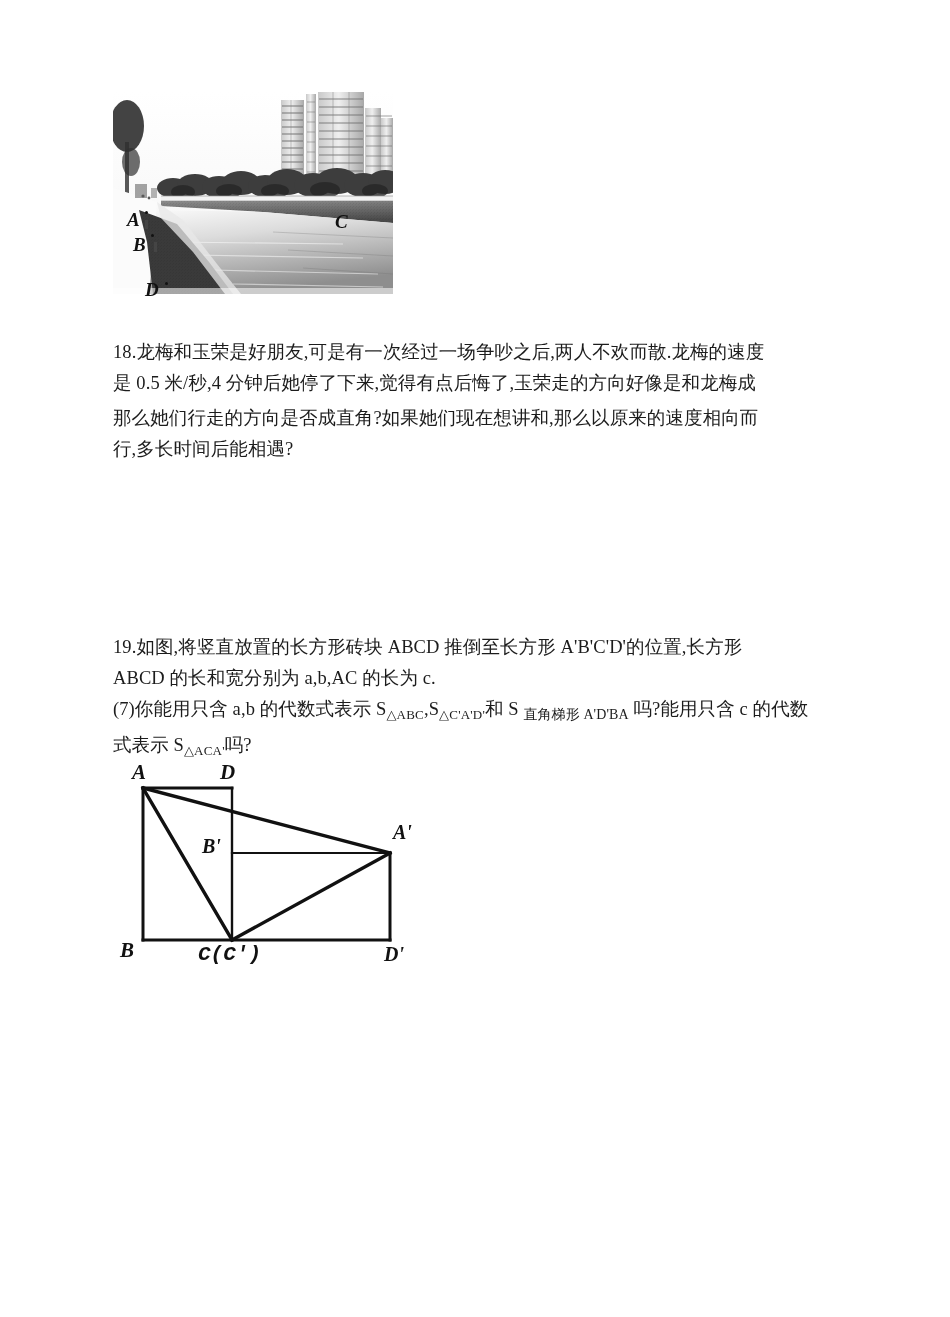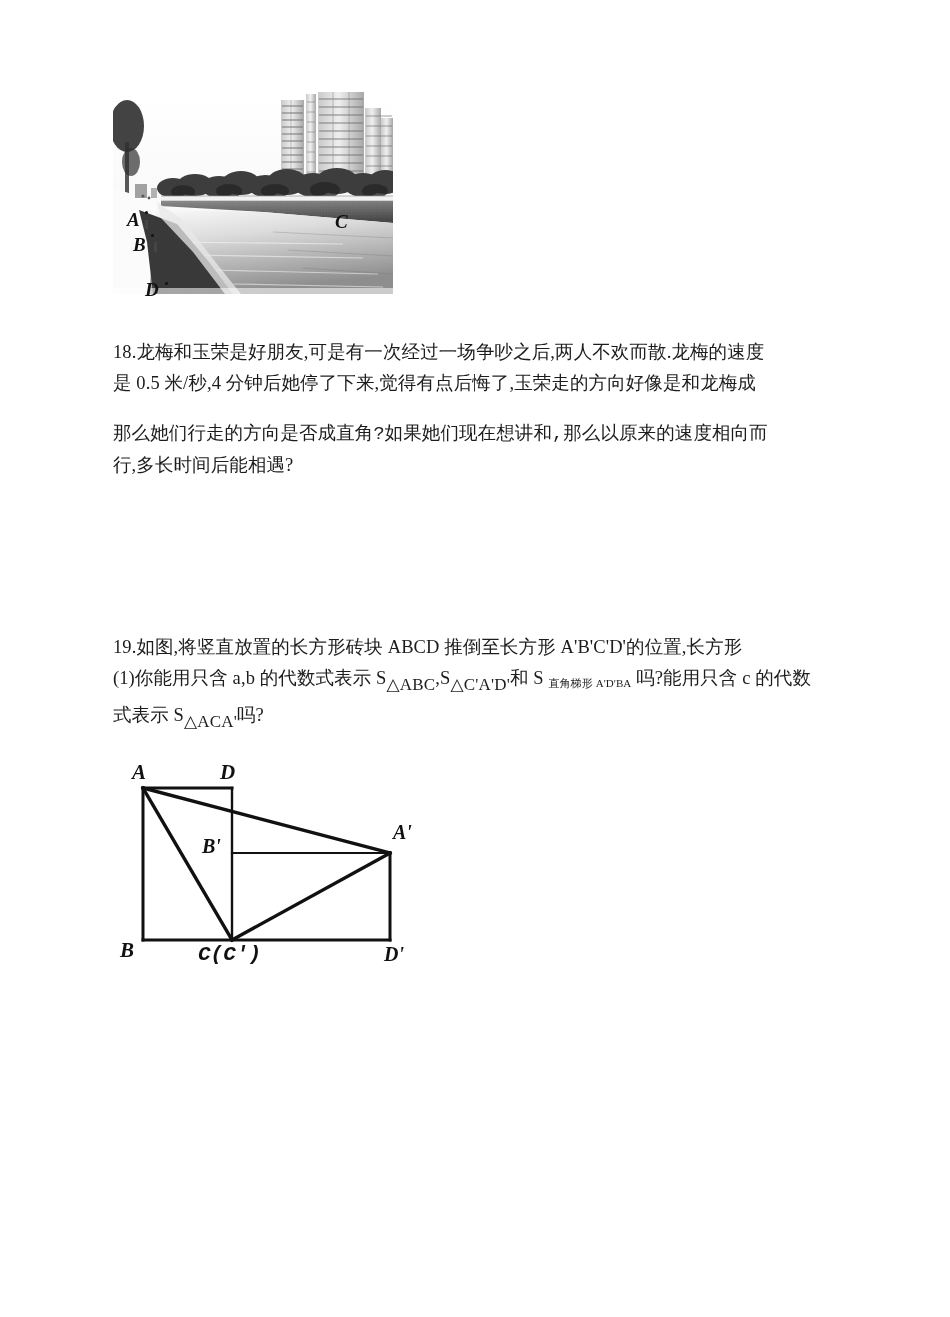--- a/index.html
+++ b/index.html
@@ -302,7 +302,7 @@
   <div class="q-block q18">
     <div class="ln">18.龙梅和玉荣是好朋友,可是有一次经过一场争吵之后,两人不欢而散.龙梅的速度</div>
     <div class="ln">是 0.5 米/秒,4 分钟后她停了下来,觉得有点后悔了,玉荣走的方向好像是和龙梅成</div>
-    <div class="ln" style="margin-top:20px;font-family:Liberation Mono, monospace;">那么她们行走的方向是否成直角?如果她们现在想讲和,那么以原来的速度相向而</div>
+    <div class="ln" style="margin-top:4px;">那么她们行走的方向是否成直角?如果她们现在想讲和,那么以原来的速度相向而</div>
     <div class="ln">行,多长时间后能相遇?</div>
   </div>
 

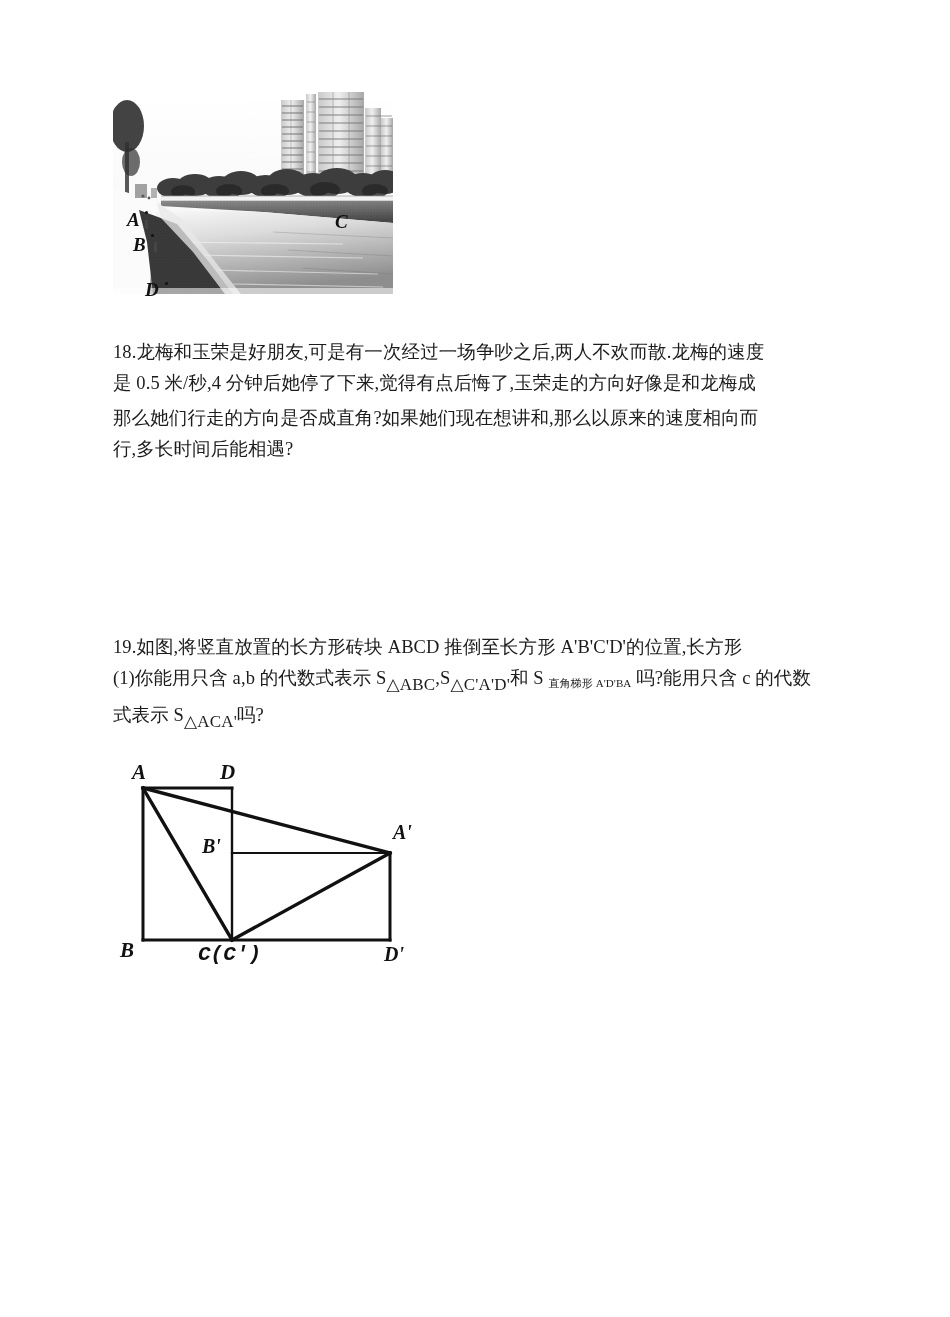--- a/index.html
+++ b/index.html
@@ -308,6 +308,7 @@
 
   <div class="q-block q19">
     <div class="ln">19.如图,将竖直放置的长方形砖块 ABCD 推倒至长方形 A'B'C'D'的位置,长方形</div>
+    <div class="ln">ABCD 的长和宽分别为 a,b,AC 的长为 c.</div>
     <div class="ln">
       <span>(1)你能用只含 a,b 的代数式表示 S</span><span class="sym sub">△ABC</span><span>,S</span><span class="sym sub">△C'A'D'</span><span>和 S</span> <span class="sym sub-cn">直角梯形 A'D'BA</span> <span>吗?能用只含 c 的代数</span>
     </div>

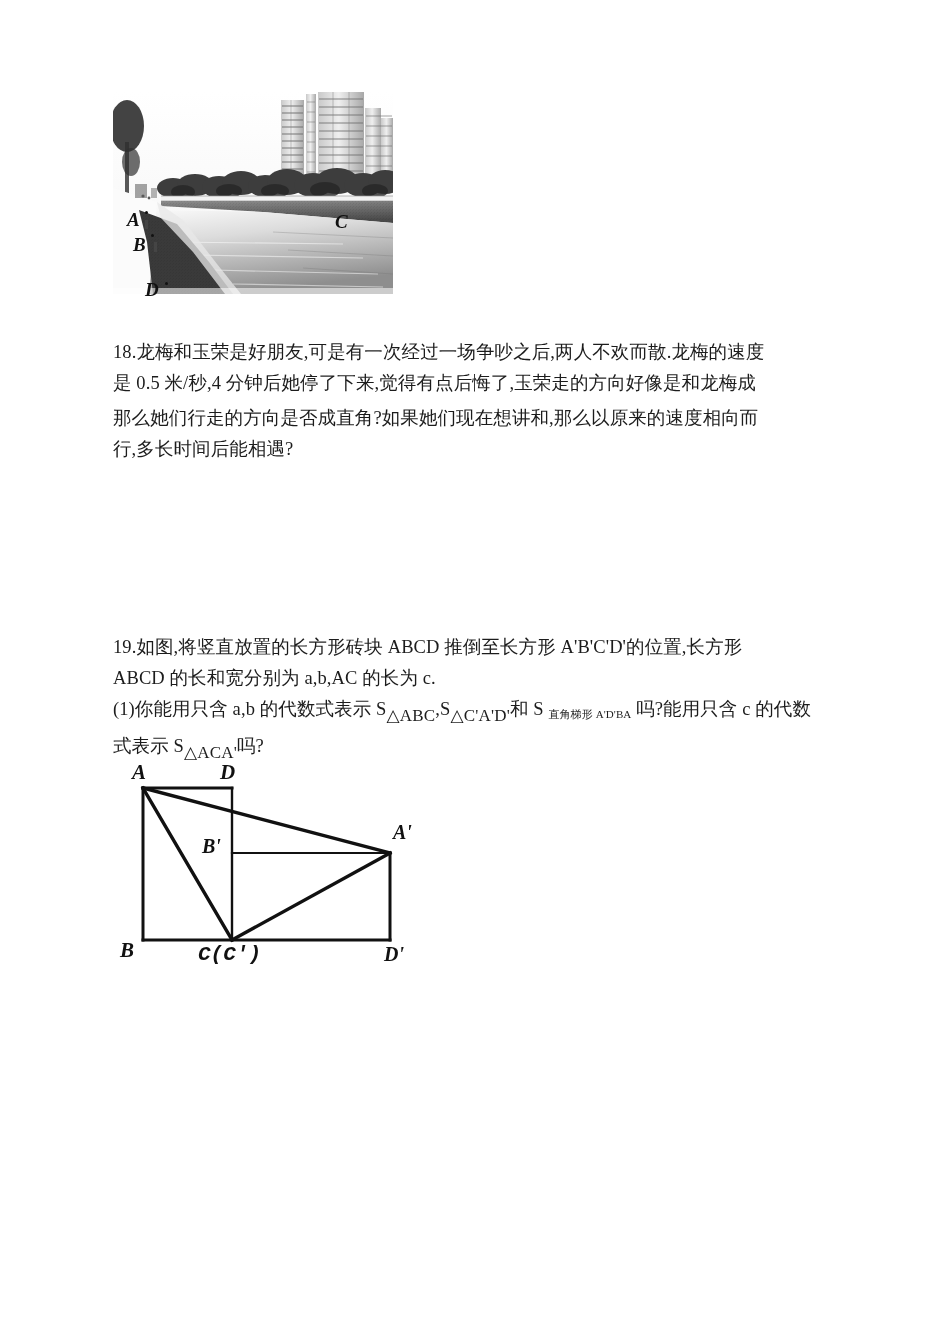--- a/index.html
+++ b/index.html
@@ -310,7 +310,7 @@
     <div class="ln">19.如图,将竖直放置的长方形砖块 ABCD 推倒至长方形 A'B'C'D'的位置,长方形</div>
     <div class="ln">ABCD 的长和宽分别为 a,b,AC 的长为 c.</div>
     <div class="ln">
-      <span>(1)你能用只含 a,b 的代数式表示 S</span><span class="sym sub">△ABC</span><span>,S</span><span class="sym sub">△C'A'D'</span><span>和 S</span> <span class="sym sub-cn">直角梯形 A'D'BA</span> <span>吗?能用只含 c 的代数</span>
+      <span>(7)你能用只含 a,b 的代数式表示 S</span><span class="sym sub">△ABC</span><span>,S</span><span class="sym sub">△C'A'D'</span><span>和 S</span> <span class="sym sub-cn">直角梯形 A'D'BA</span> <span>吗?能用只含 c 的代数</span>
     </div>
     <div class="ln">
       <span>式表示 S</span><span class="sym sub">△ACA'</span><span>吗?</span>

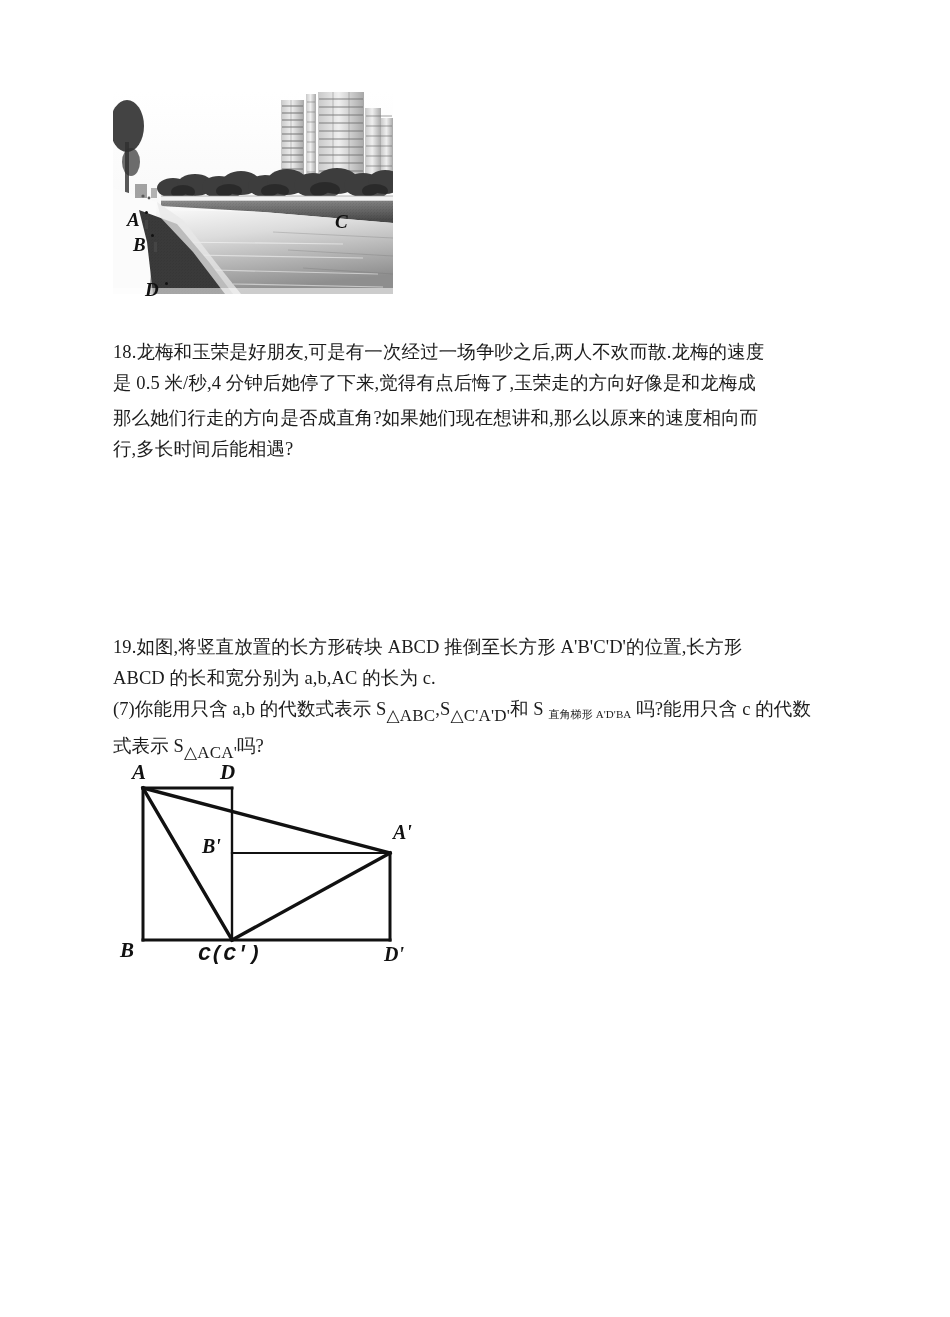--- a/index.html
+++ b/index.html
@@ -87,7 +87,7 @@
 
   .sym { font-family: "Liberation Serif", serif; }
   .sub {
-    font-size: 17px;
+    font-size: 13px;
     vertical-align: -0.33em;
     letter-spacing: 0.2px;
   }

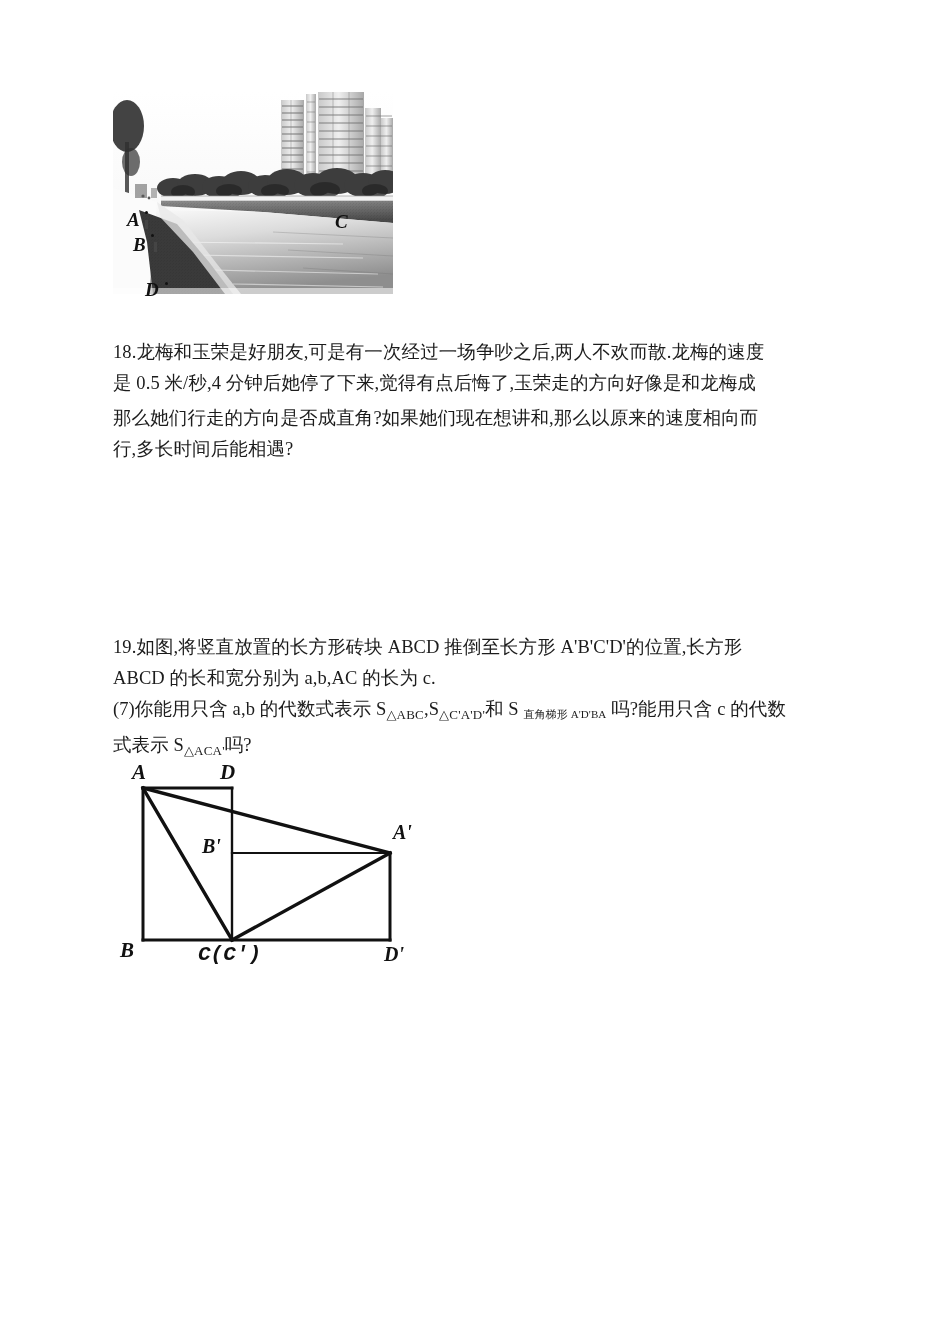--- a/index.html
+++ b/index.html
@@ -91,7 +91,7 @@
     vertical-align: -0.33em;
     letter-spacing: 0.2px;
   }
-  .sub-cn { font-size: 11px; vertical-align: -0.3em; }
+  .sub-cn { font-size: 14px; vertical-align: -0.3em; }
 
   
   .figure {

